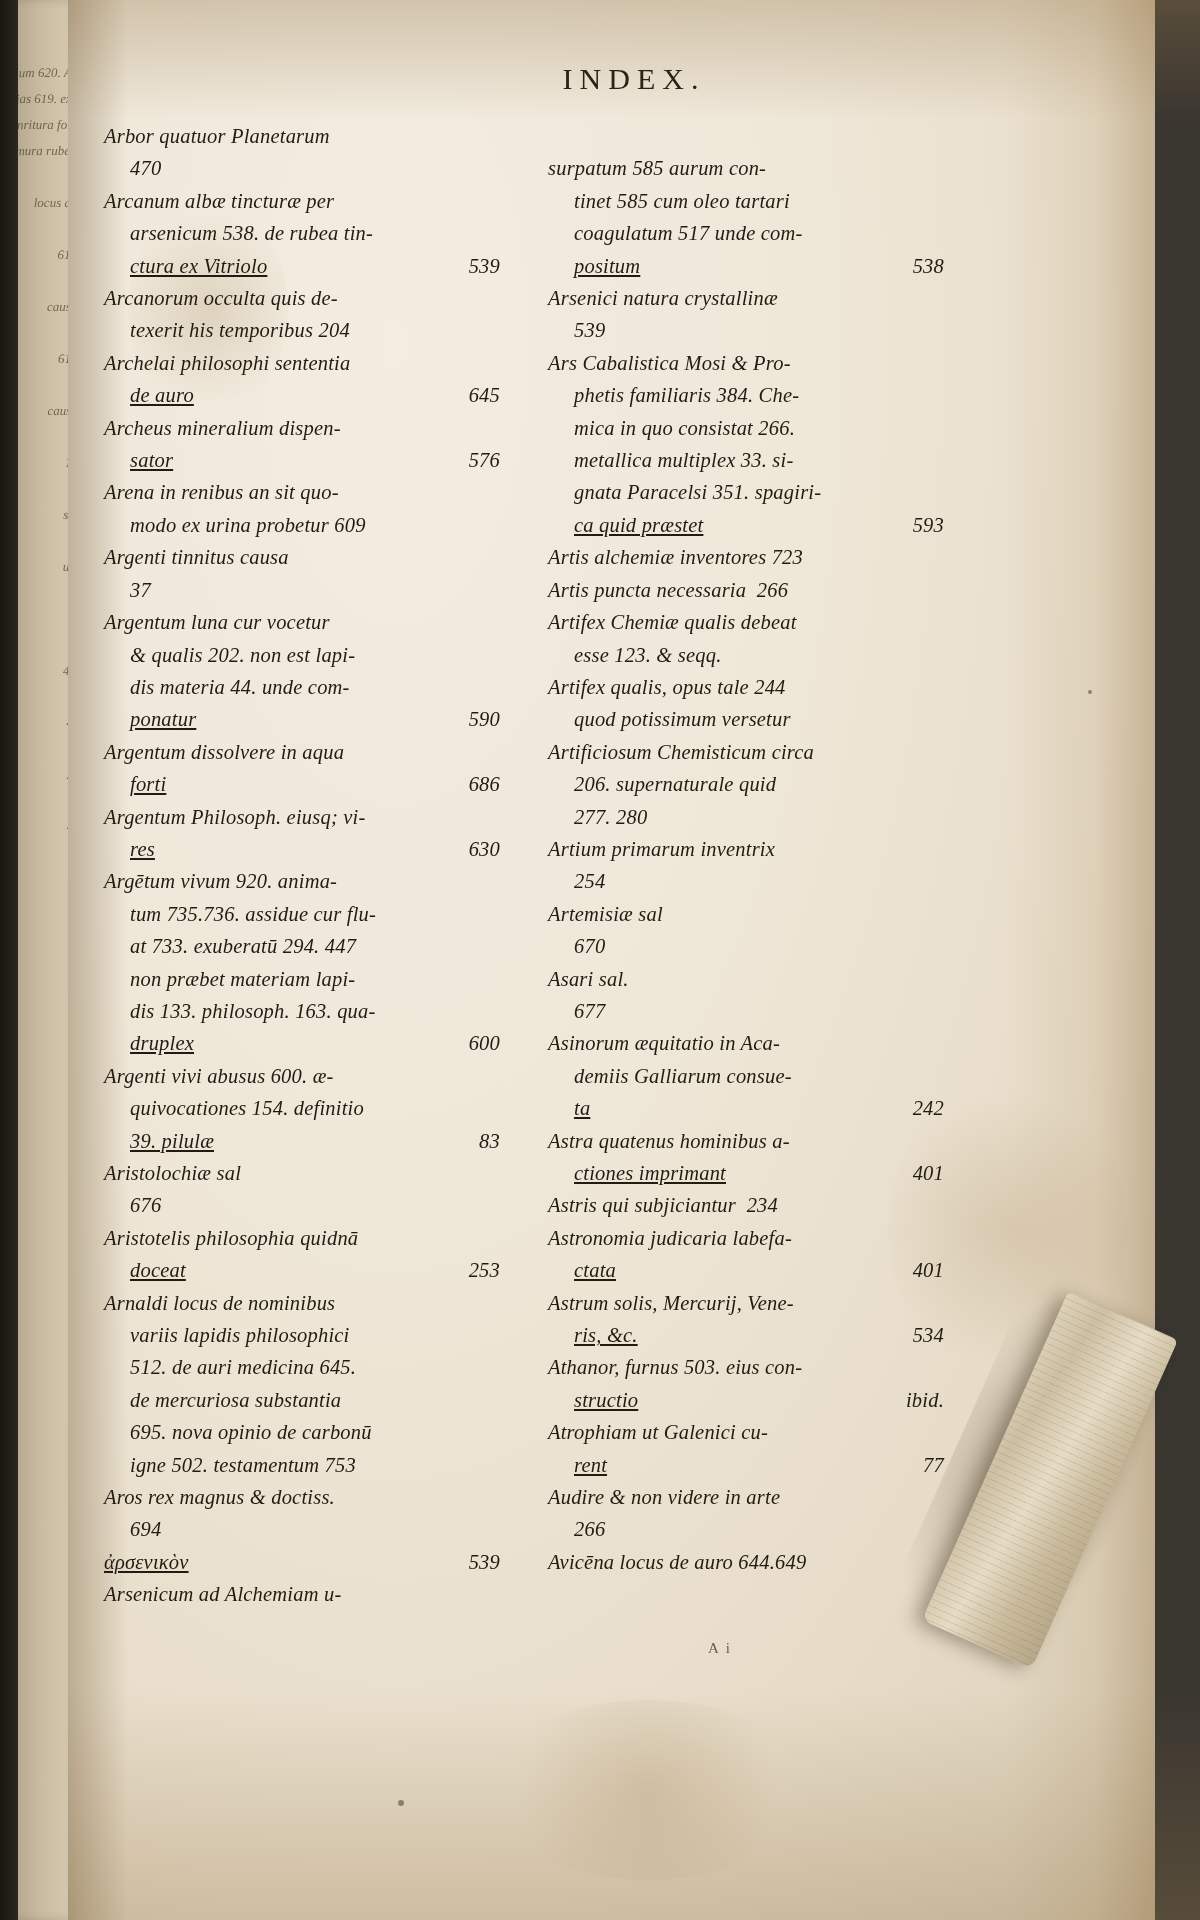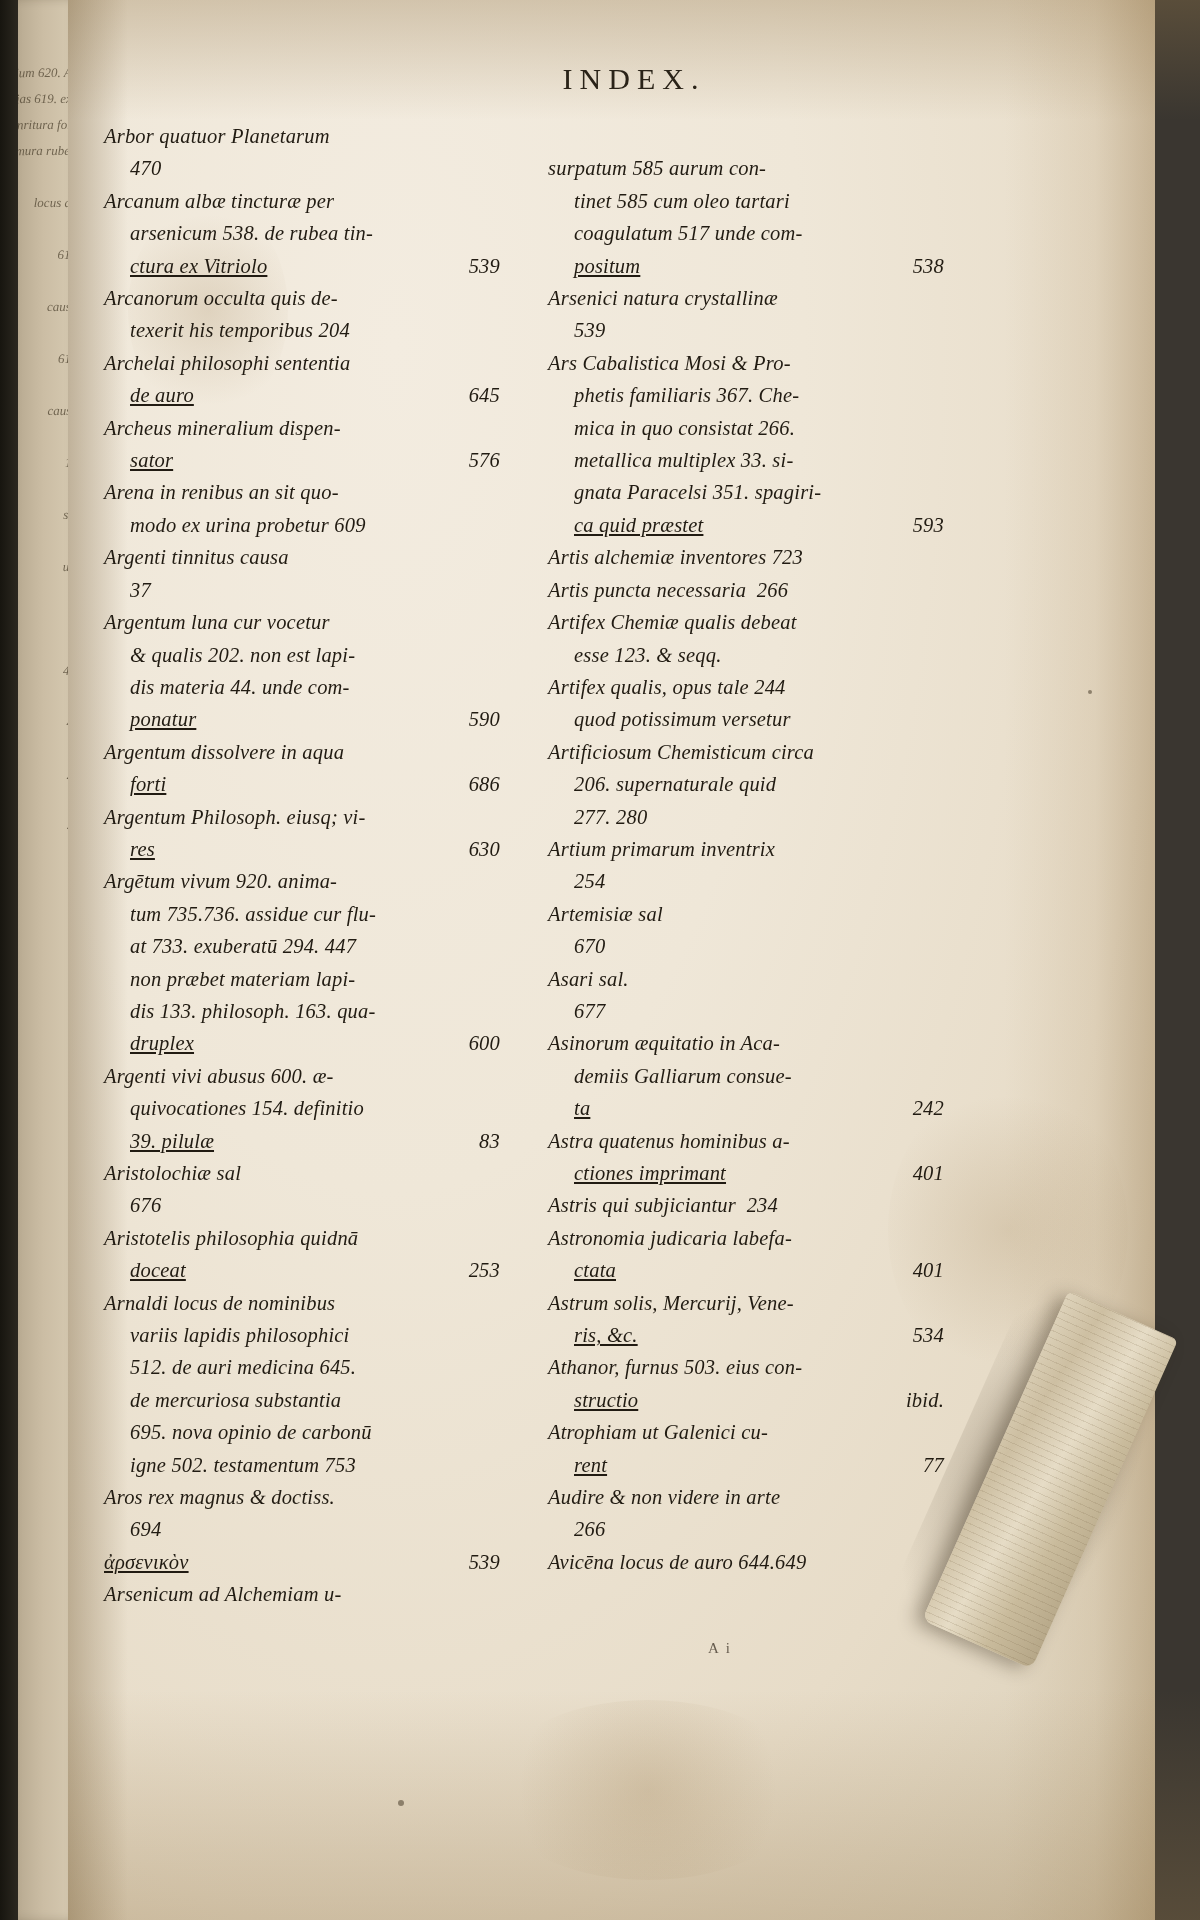--- a/index.html
+++ b/index.html
@@ -349,7 +349,7 @@
           </div>
           <div class="entry">
             <span class="ln">Ars Cabalistica Mosi &amp; Pro-</span>
-            <span class="ln ind">phetis familiaris 367. Che-</span>
+            <span class="ln ind">phetis familiaris 384. Che-</span>
             <span class="ln ind">mica in quo consistat 266.</span>
             <span class="ln ind">metallica multiplex 33. si-</span>
             <span class="ln ind">gnata Paracelsi 351. spagiri-</span>

